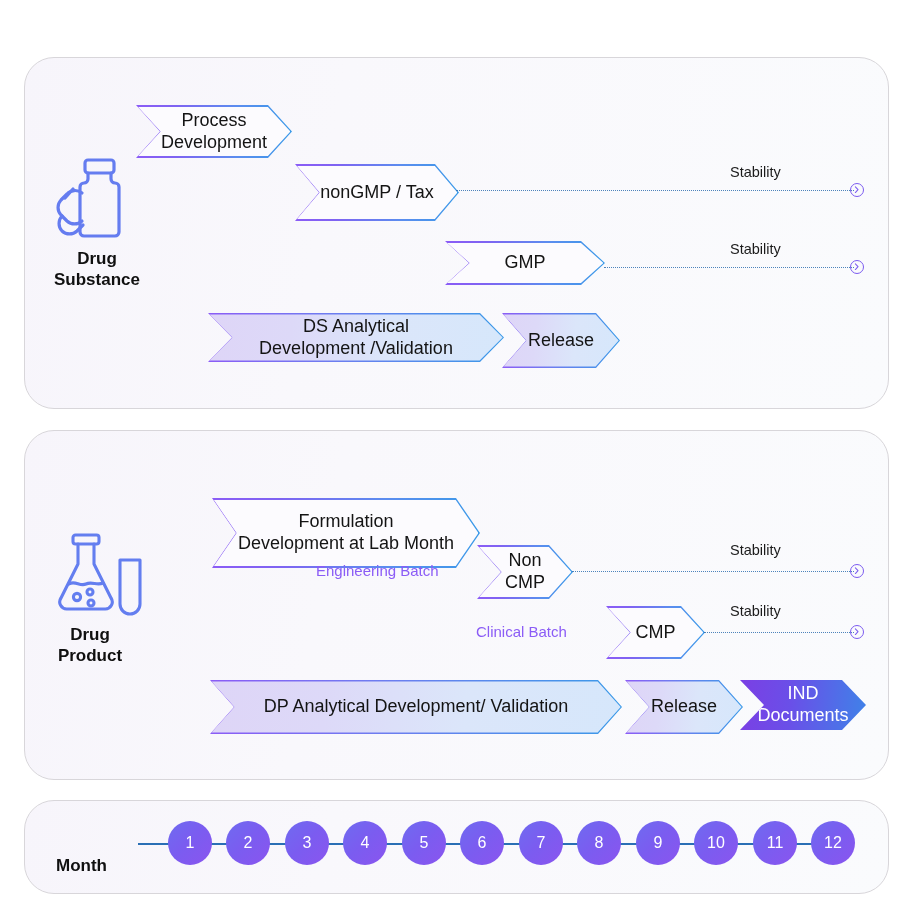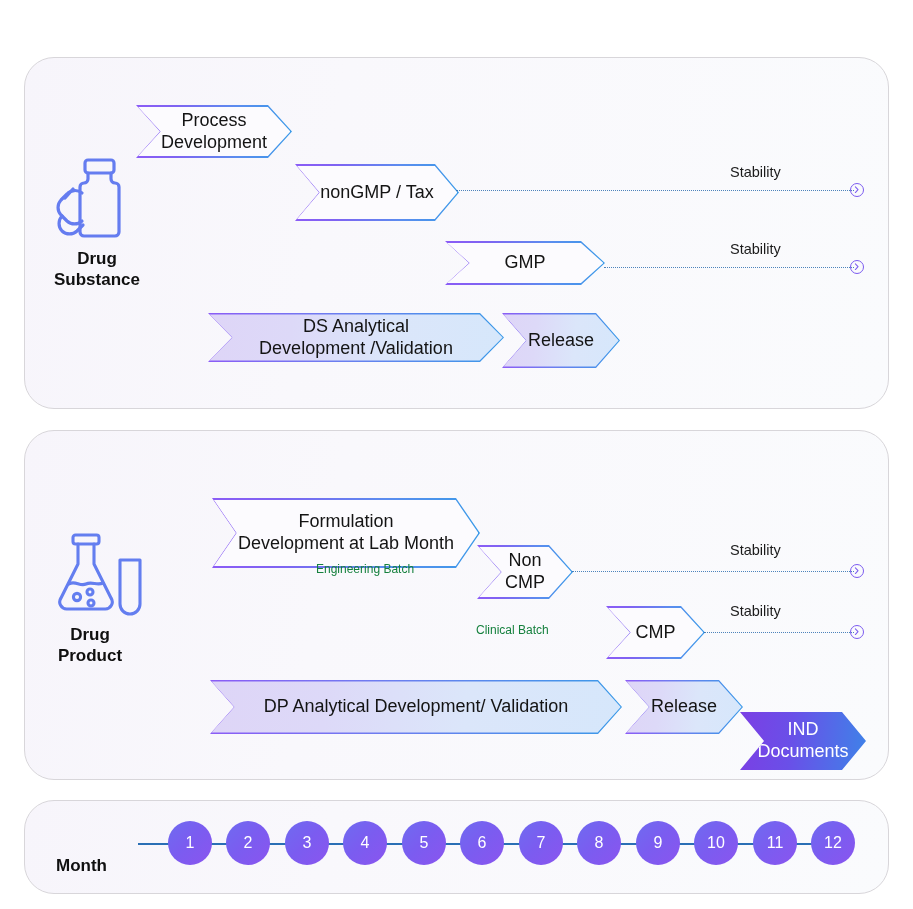--- a/index.html
+++ b/index.html
@@ -108,8 +108,8 @@
   
   .plain-label {
     position: absolute;
-    font-size: 12px;
-    color: #15803d;
+    font-size: 15px;
+    color: #8b5cf6;
     white-space: nowrap;
   }
 

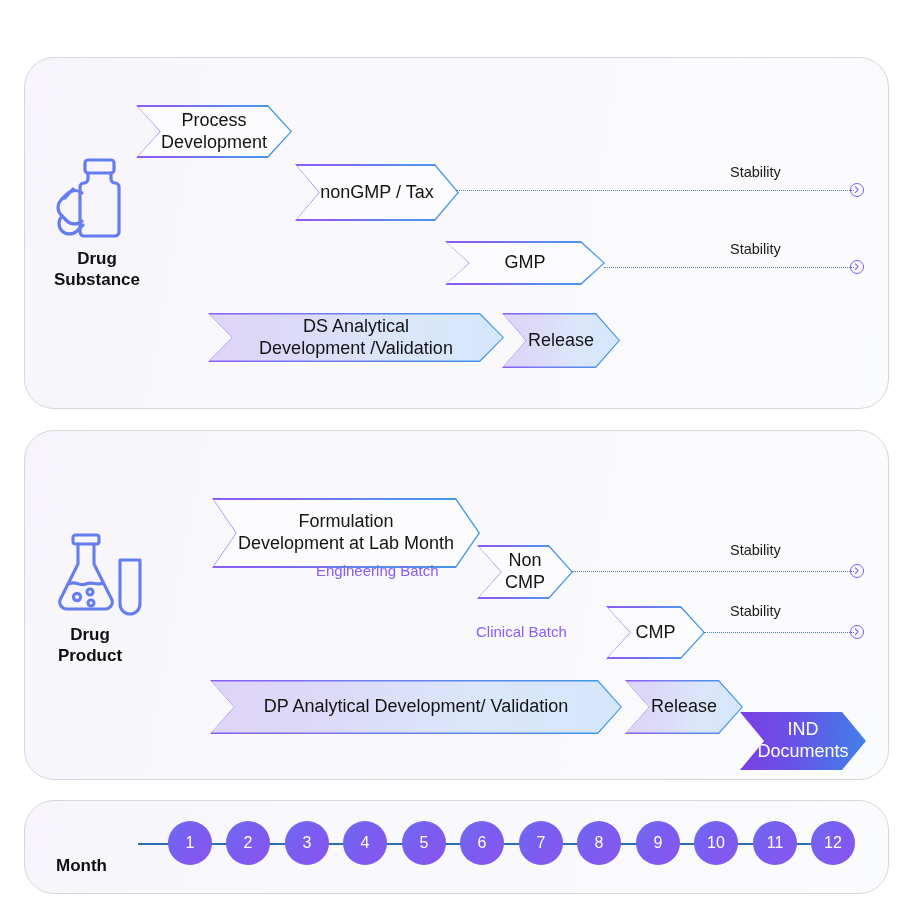--- a/index.html
+++ b/index.html
@@ -299,7 +299,7 @@
   </div>
 </div>
 
-<div class="chev strong" id="chev-ind-documents" style="left:740px; top:712px; width:126px; height:58px;">
+<div class="chev strong" id="chev-ind-documents" style="left:740px; top:680px; width:126px; height:50px;">
   <div class="chev-label">
     <div>IND</div>
     <div>Documents</div>

